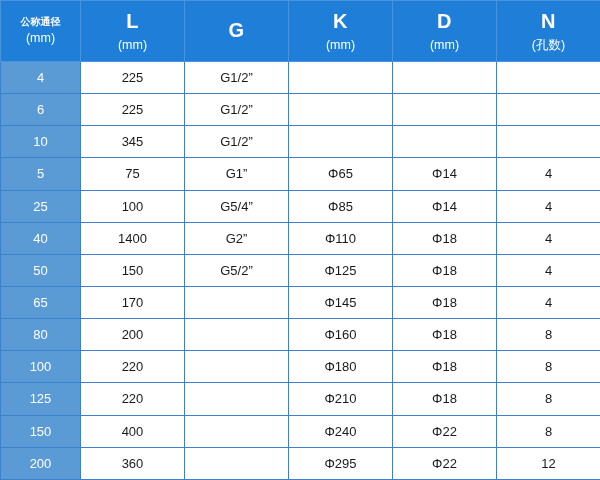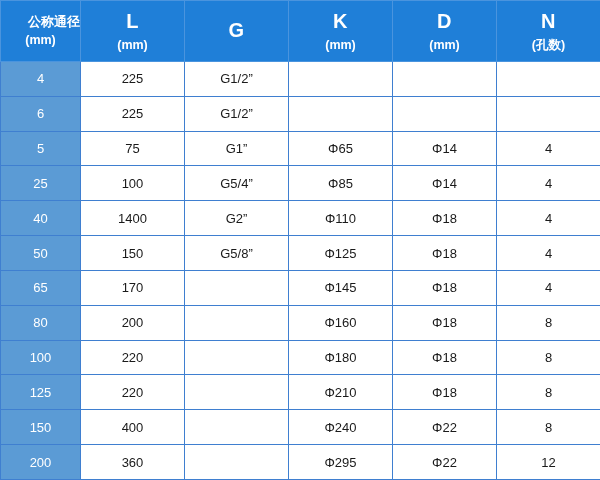--- a/index.html
+++ b/index.html
@@ -58,10 +58,9 @@
     margin-top: 2px;
   }
   .spec-table thead th.head-first .hl-cn {
-    font-size: 13px;
+    font-size: 10px;
     display: block;
     font-weight: bold;
-    text-align: right;
   }
 
   

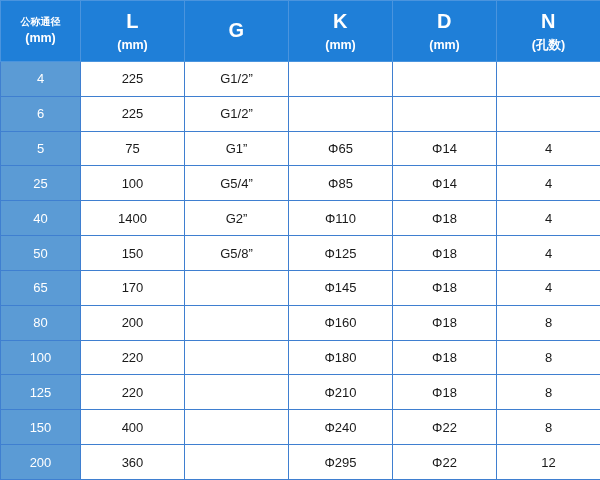--- a/index.html
+++ b/index.html
@@ -53,7 +53,7 @@
   }
   .spec-table thead th .sub {
     font-size: 12.5px;
-    font-weight: bold;
+    font-weight: normal;
     display: block;
     margin-top: 2px;
   }

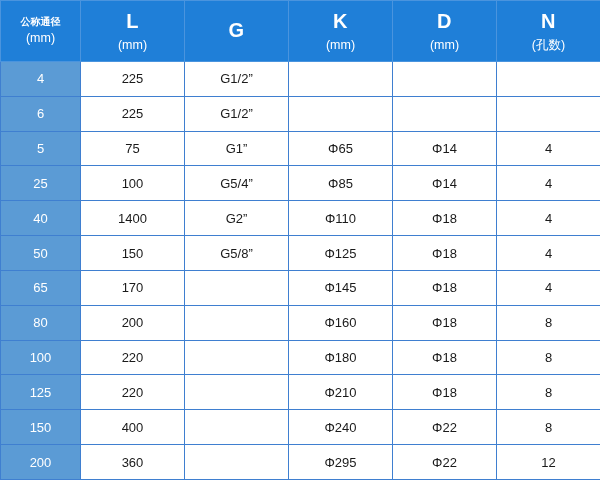--- a/index.html
+++ b/index.html
@@ -135,6 +135,14 @@
       <td></td>
     </tr>
     <tr>
+      <td class="dn">10</td>
+      <td>345</td>
+      <td>G1/2”</td>
+      <td></td>
+      <td></td>
+      <td></td>
+    </tr>
+    <tr>
       <td class="dn">5</td>
       <td>75</td>
       <td>G1”</td>

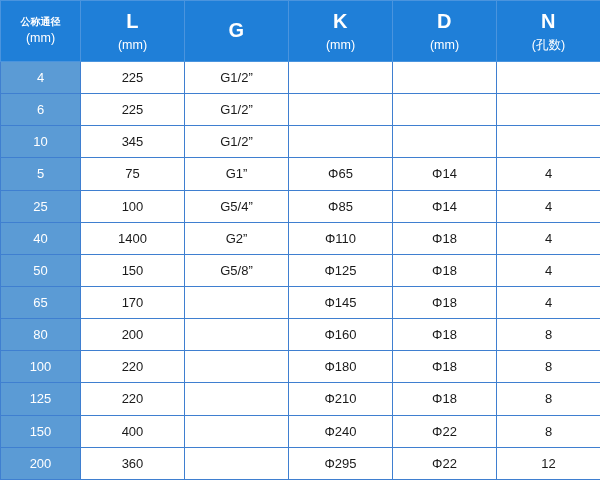--- a/index.html
+++ b/index.html
@@ -169,7 +169,7 @@
     <tr>
       <td class="dn">50</td>
       <td>150</td>
-      <td>G5/8”</td>
+      <td>G5/2”</td>
       <td>Φ125</td>
       <td>Φ18</td>
       <td>4</td>

